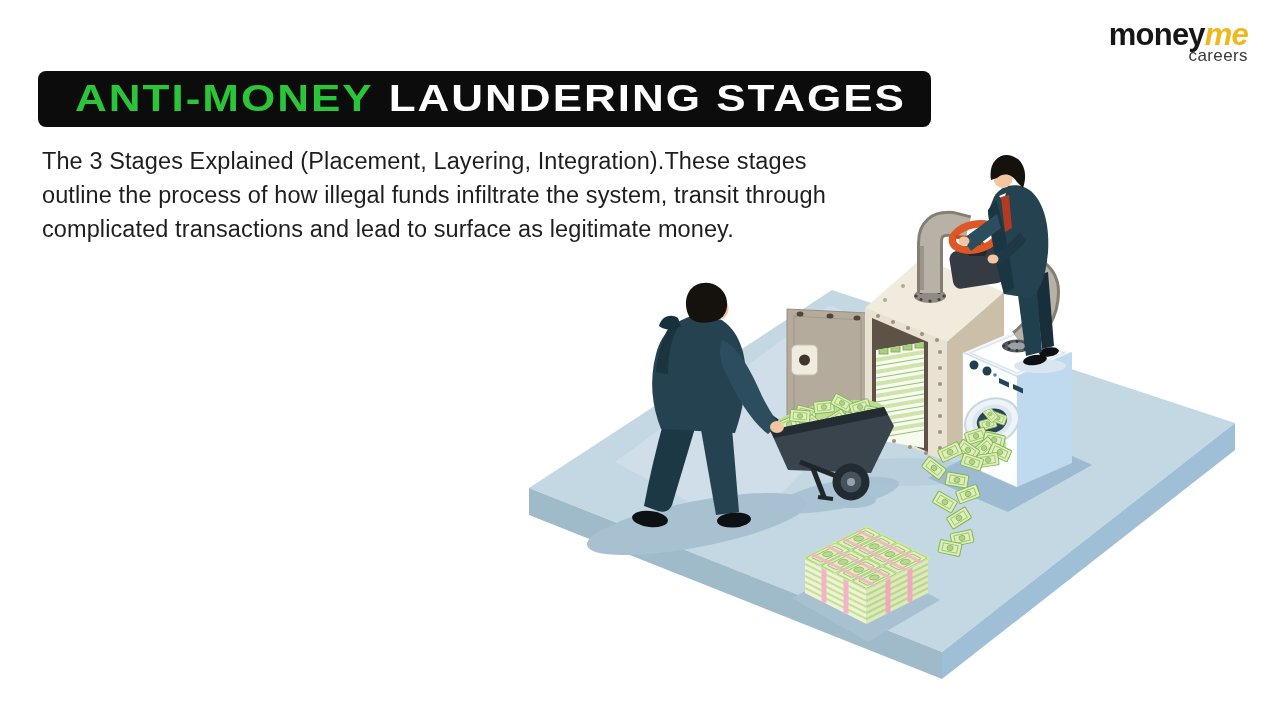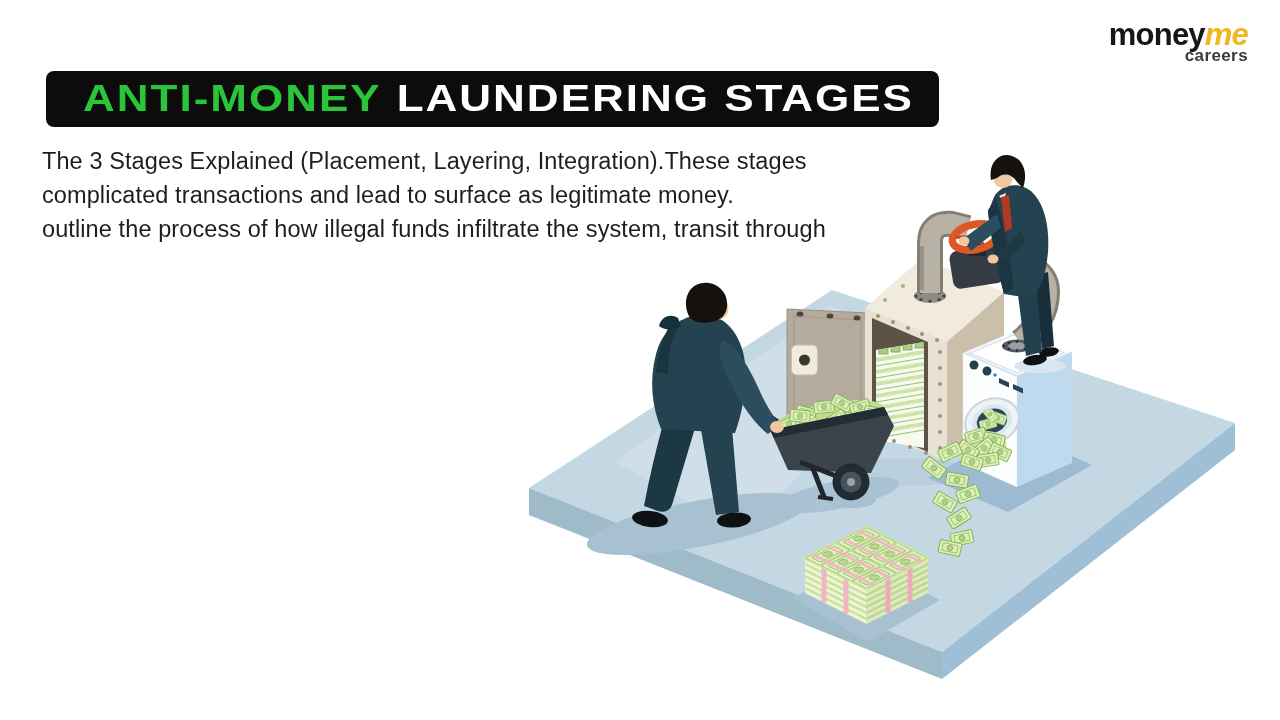--- a/index.html
+++ b/index.html
@@ -11,7 +11,7 @@
   .logo{position:absolute;top:19px;right:32px;text-align:right;line-height:1;}
   .logo-main{font-size:31px;font-weight:800;letter-spacing:-0.8px;color:var(--logo_black,#161616);}
   .logo-me{color:var(--logo_yellow,#F0B71F);font-style:italic;}
-  .logo-tag{font-size:17px;font-weight:700;color:var(--logo_tagline,#3A3A3A);margin-top:-3px;letter-spacing:0.4px;}
+  .logo-tag{font-size:17px;font-weight:400;color:var(--logo_tagline,#3A3A3A);margin-top:-3px;letter-spacing:0.4px;}
   .banner{
     position:absolute;left:38px;top:71px;width:893px;height:56px;
     background:var(--banner_bg,#0C0C0C);border-radius:8px;

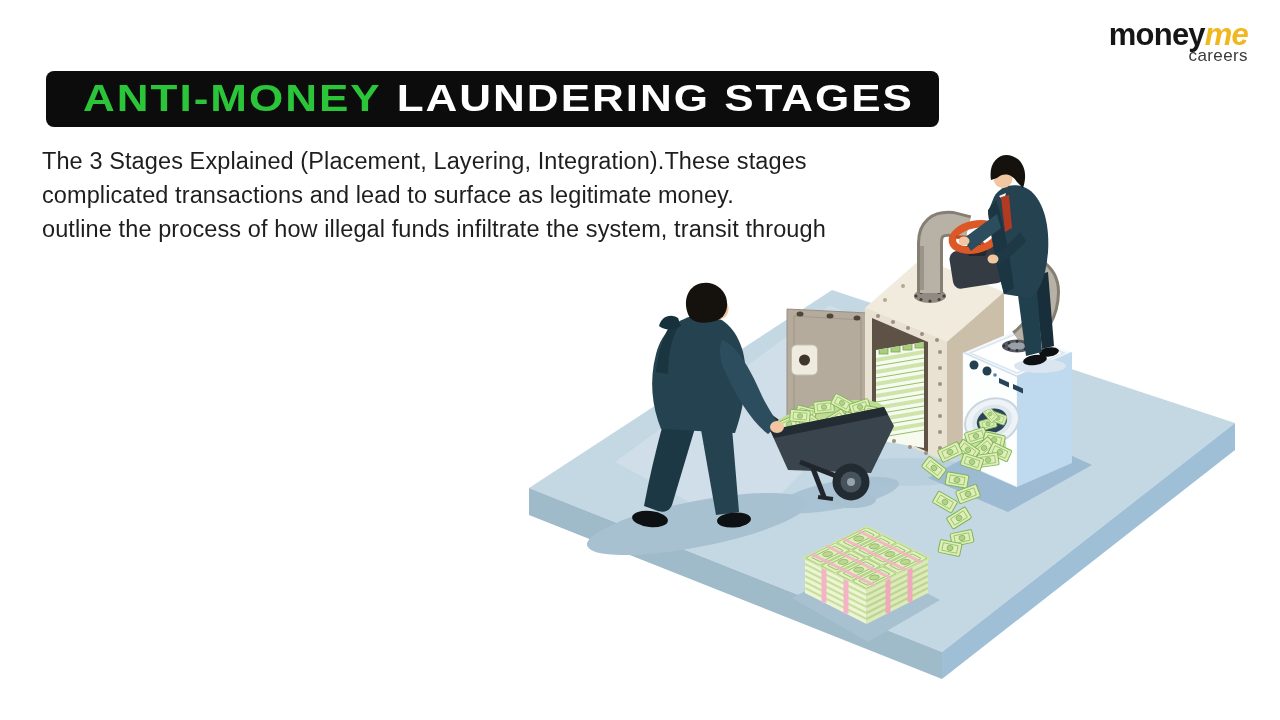--- a/index.html
+++ b/index.html
@@ -15,7 +15,7 @@
   .banner{
     position:absolute;left:38px;top:71px;width:893px;height:56px;
     background:var(--banner_bg,#0C0C0C);border-radius:8px;
-    display:flex;align-items:center;padding-left:37px;box-sizing:border-box;margin-left:8px;
+    display:flex;align-items:center;padding-left:37px;box-sizing:border-box;
   }
   .banner-text{
     display:inline-block;transform:scaleY(0.82);transform-origin:center;

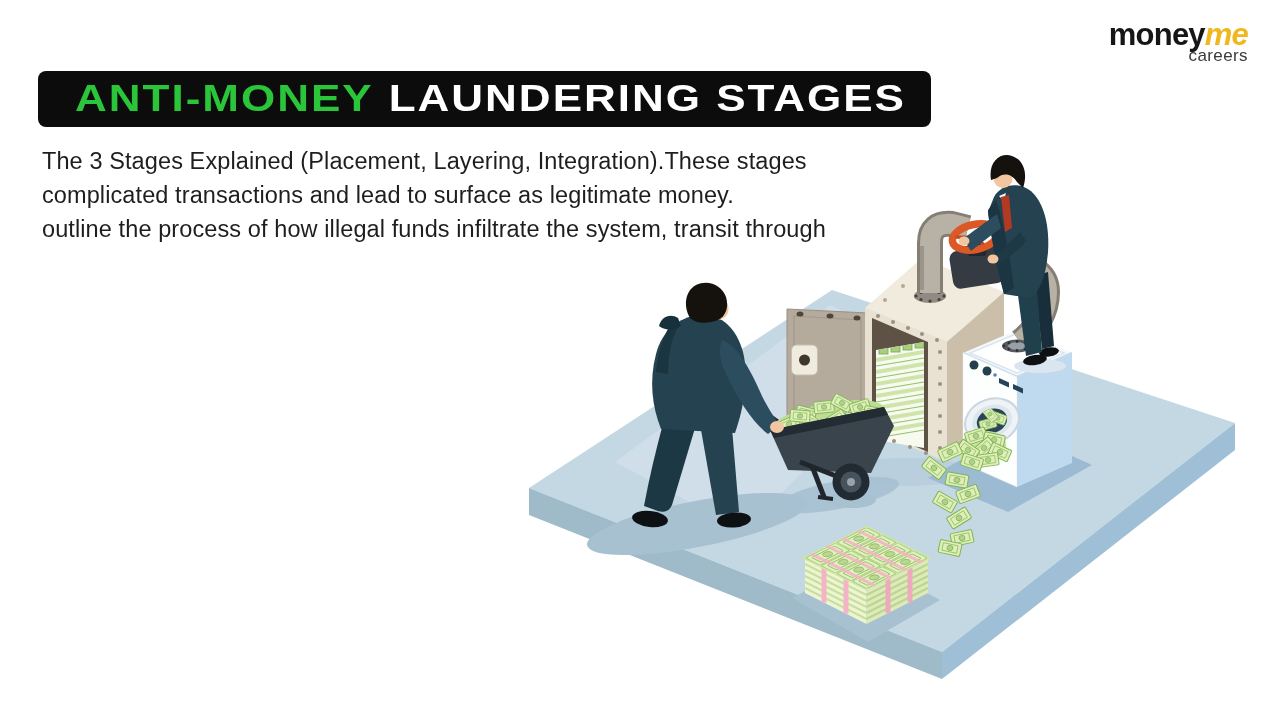--- a/index.html
+++ b/index.html
@@ -44,8 +44,8 @@
 
 <div class="intro">
   <div>The 3 Stages Explained (Placement, Layering, Integration).These stages</div>
+  <div>outline the process of how illegal funds infiltrate the system, transit through</div>
   <div>complicated transactions and lead to surface as legitimate money.</div>
-  <div>outline the process of how illegal funds infiltrate the system, transit through</div>
 </div>
 
 <div class="scene" role="img" aria-label="Isometric illustration of money laundering: a businessman wheels a barrow of cash toward an open safe full of banknotes, a second man in a suit turns an orange valve on a pipe that feeds a washing machine spilling clean bills, beside a strapped stack of banknote bundles on a light blue platform.">

